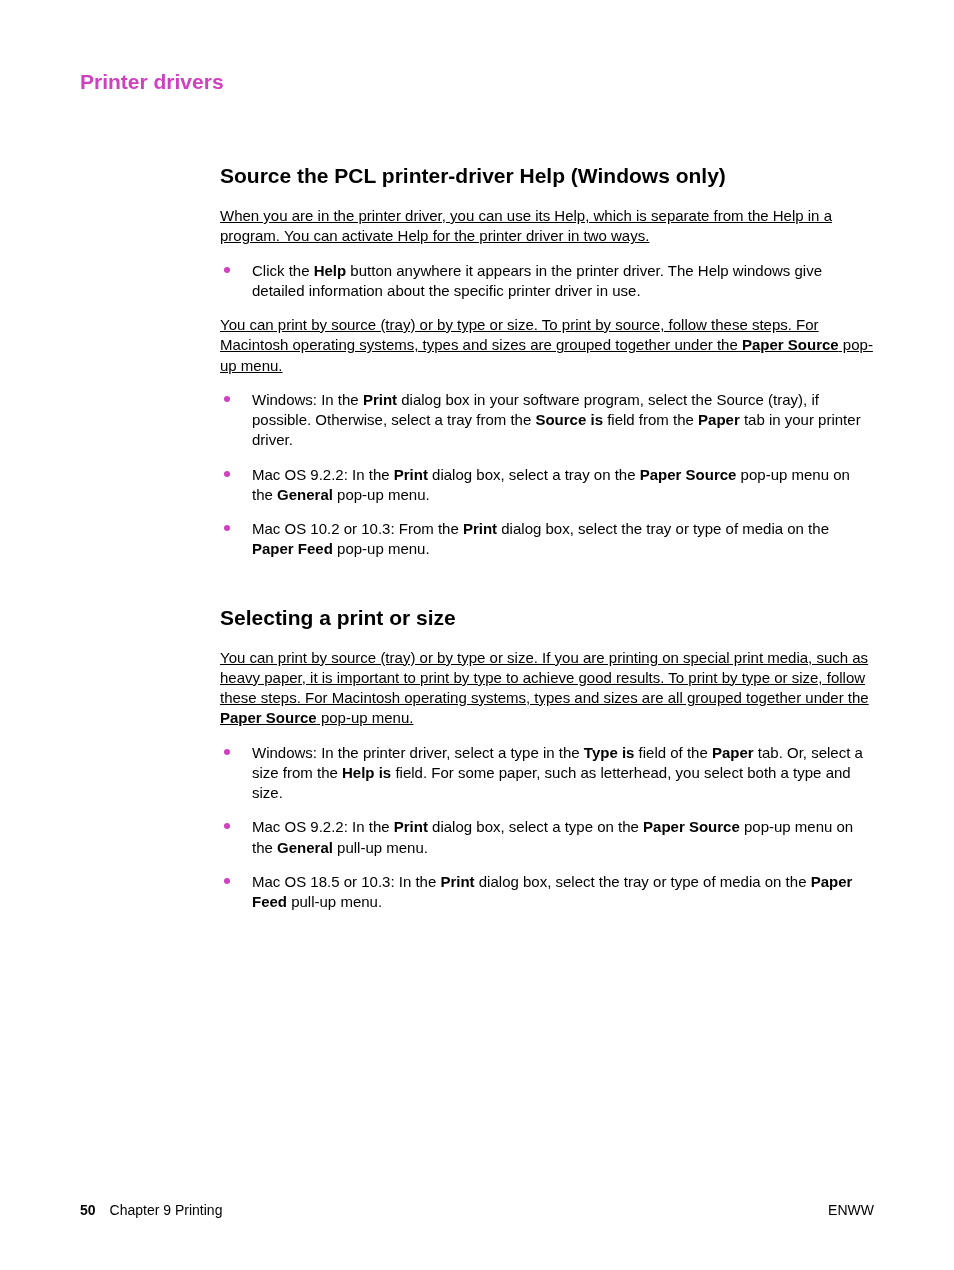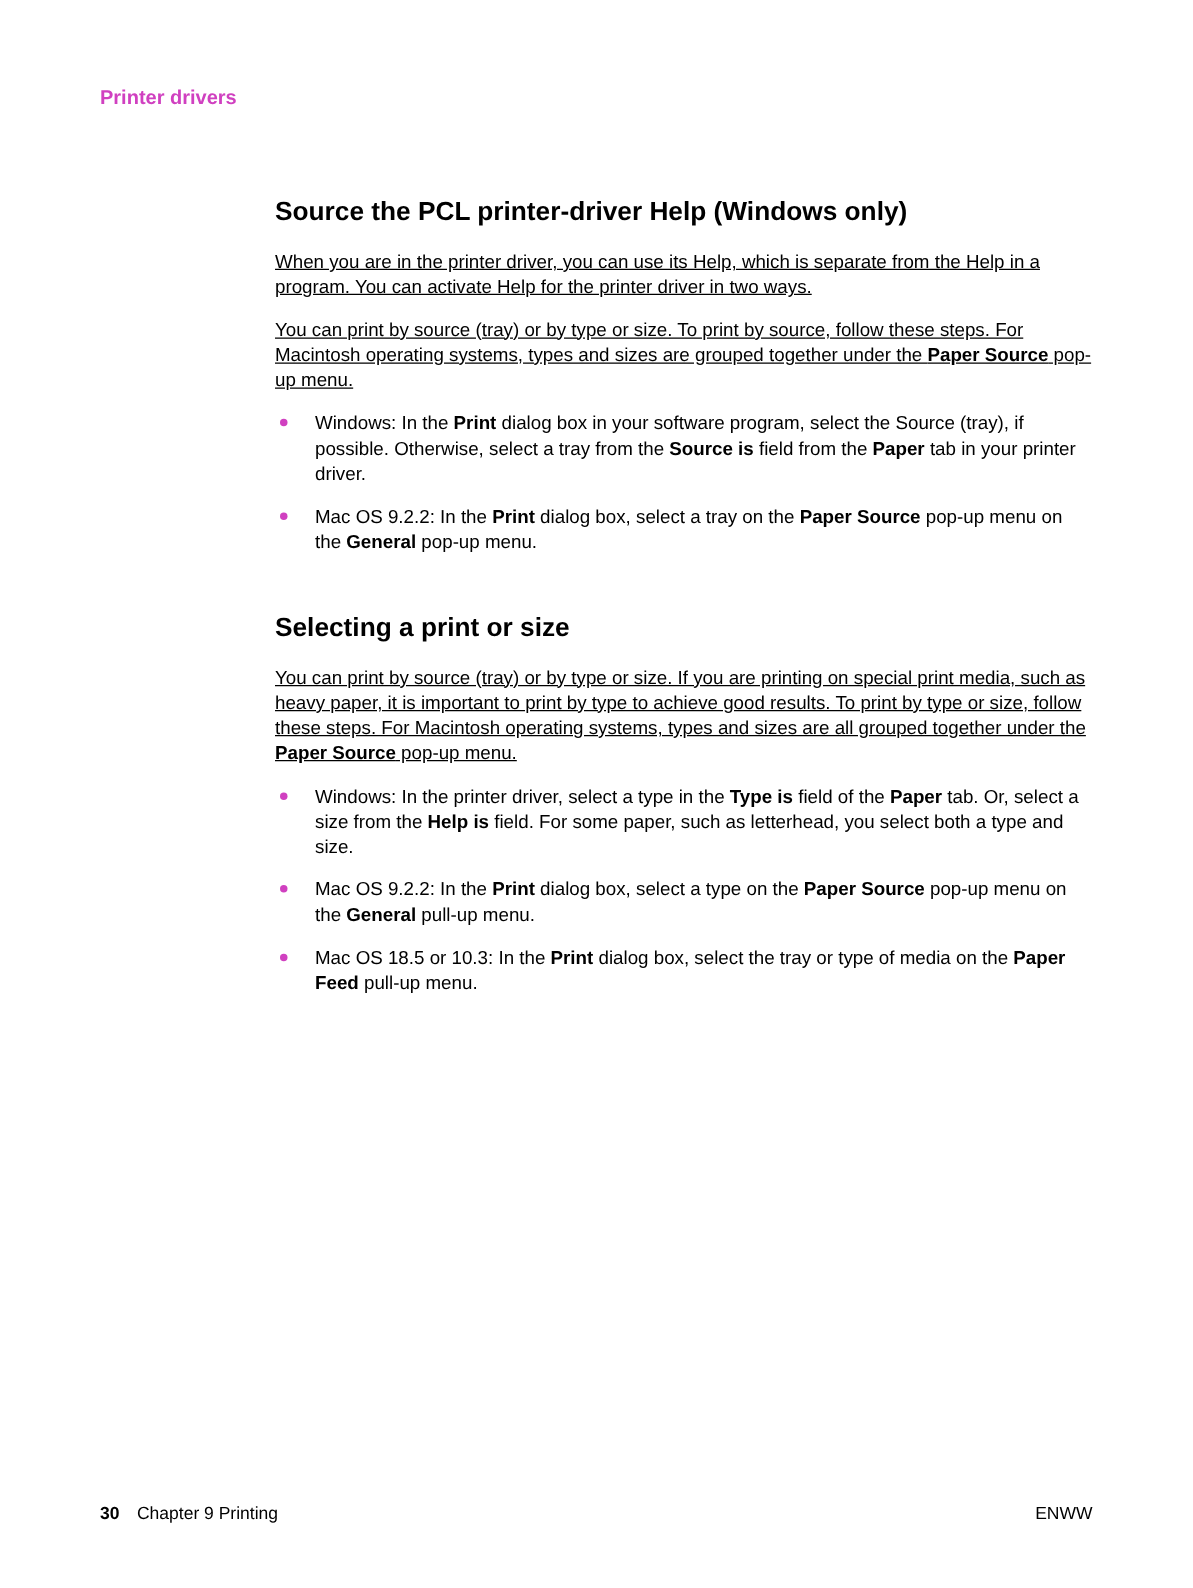--- a/index.html
+++ b/index.html
@@ -14,7 +14,7 @@
     }
     .main-title {
       color: #d040c0;
-      font-size: 16px;
+      font-size: 21px;
       font-weight: bold;
       margin-bottom: 70px;
     }

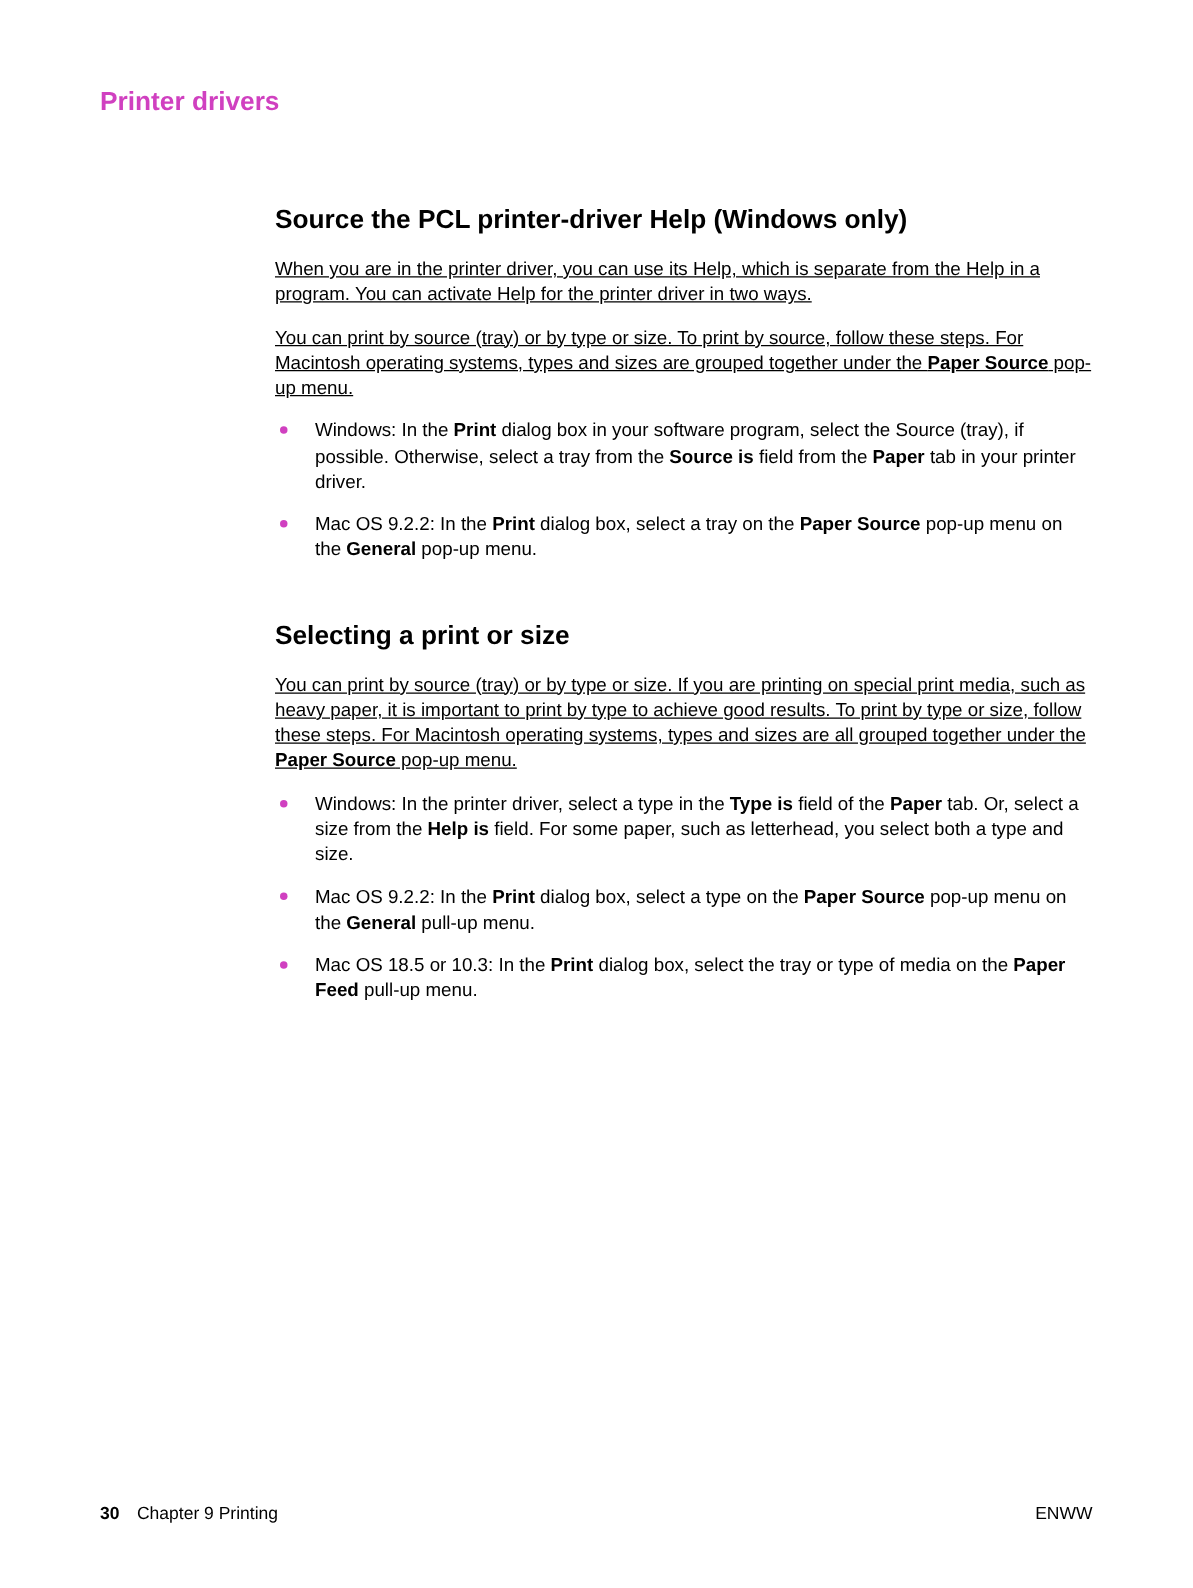--- a/index.html
+++ b/index.html
@@ -83,6 +83,10 @@
   <h2 class="subsection-title">Source the PCL printer-driver Help (Windows only)</h2>
   <p class="para">When you are in the printer driver, you can use its Help, which is separate from the Help in a program. You can activate Help for the printer driver in two ways.</p>
   <ul>
+    <li>
+      <span class="bullet"></span>
+      <span>Click the </span><b>Help</b><span> button anywhere it appears in the printer driver. The Help windows give detailed information about the specific printer driver in use.</span>
+    </li>
   </ul>
 
   <p class="para">

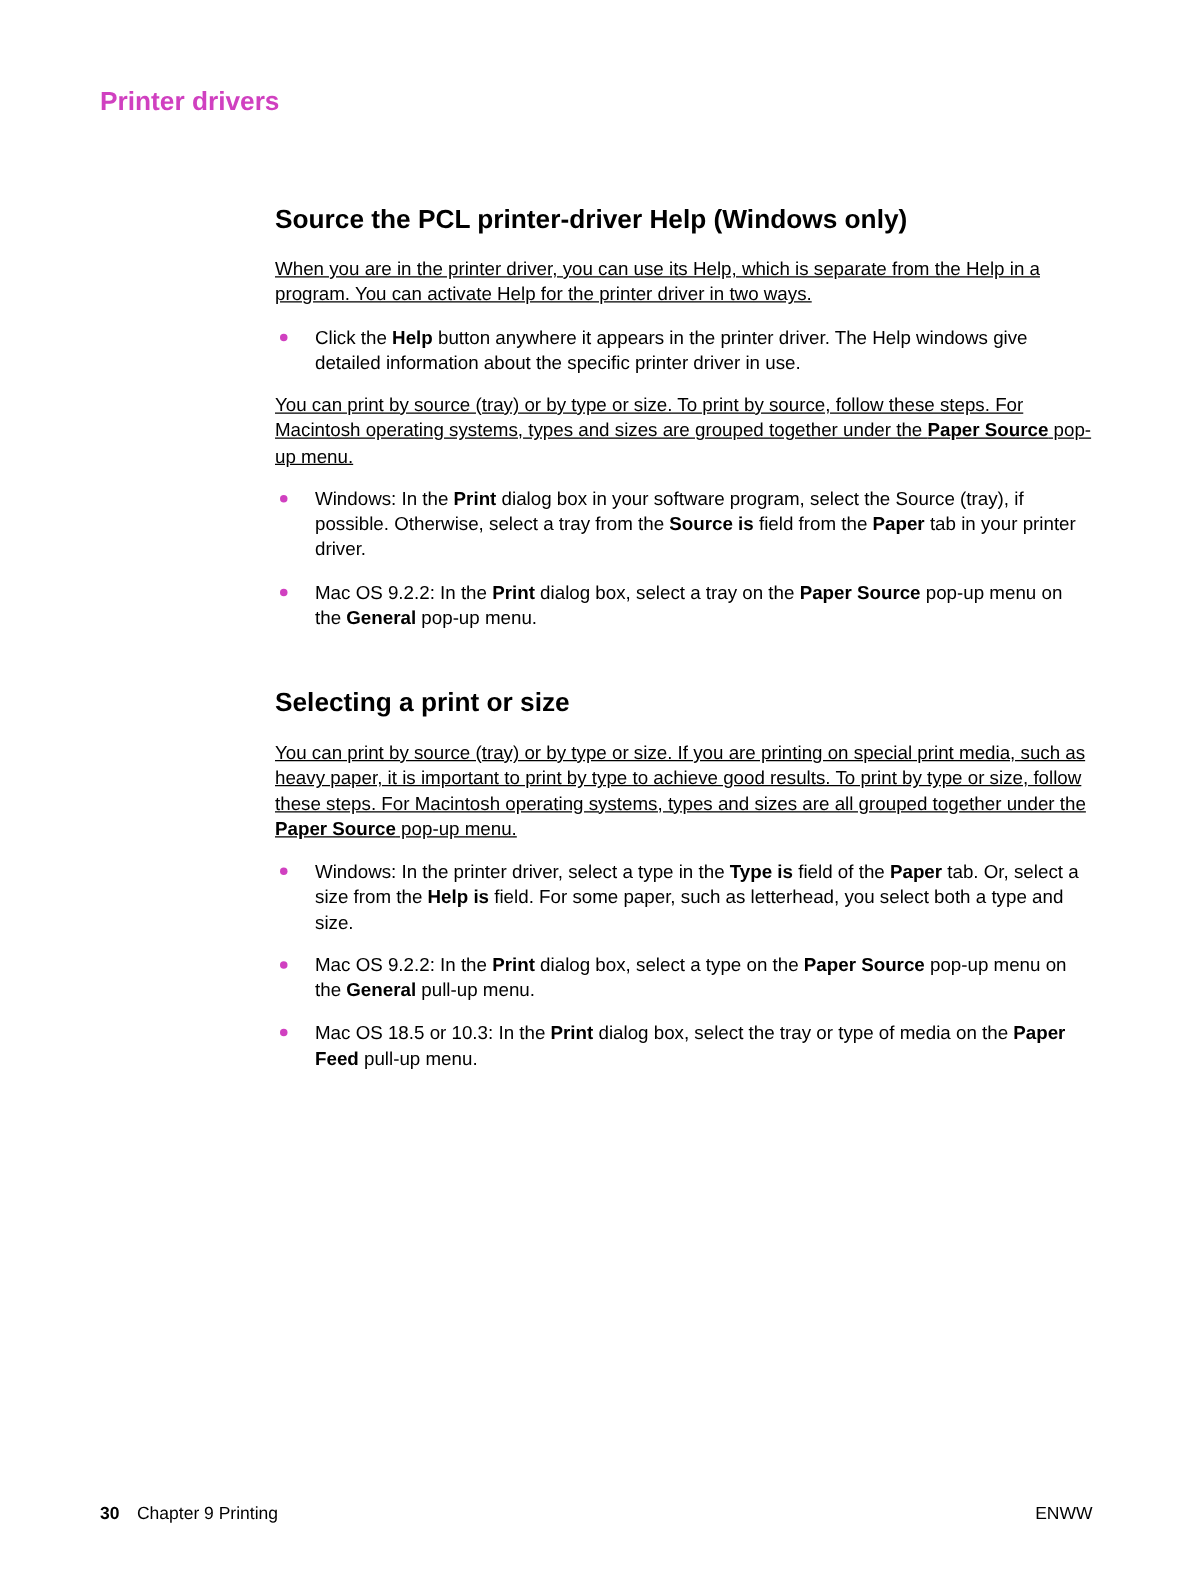--- a/index.html
+++ b/index.html
@@ -101,6 +101,10 @@
       <span class="bullet"></span>
       <span>Mac OS 9.2.2: In the </span><b>Print</b><span> dialog box, select a tray on the </span><b>Paper Source</b><span> pop-up menu on the </span><b>General</b><span> pop-up menu.</span>
     </li>
+    <li>
+      <span class="bullet"></span>
+      <span>Mac OS 10.2 or 10.3: From the </span><b>Print</b><span> dialog box, select the tray or type of media on the </span><b>Paper Feed</b><span> pop-up menu.</span>
+    </li>
   </ul>
 
   <h2 class="subsection-title section-spacer">Selecting a print or size</h2>

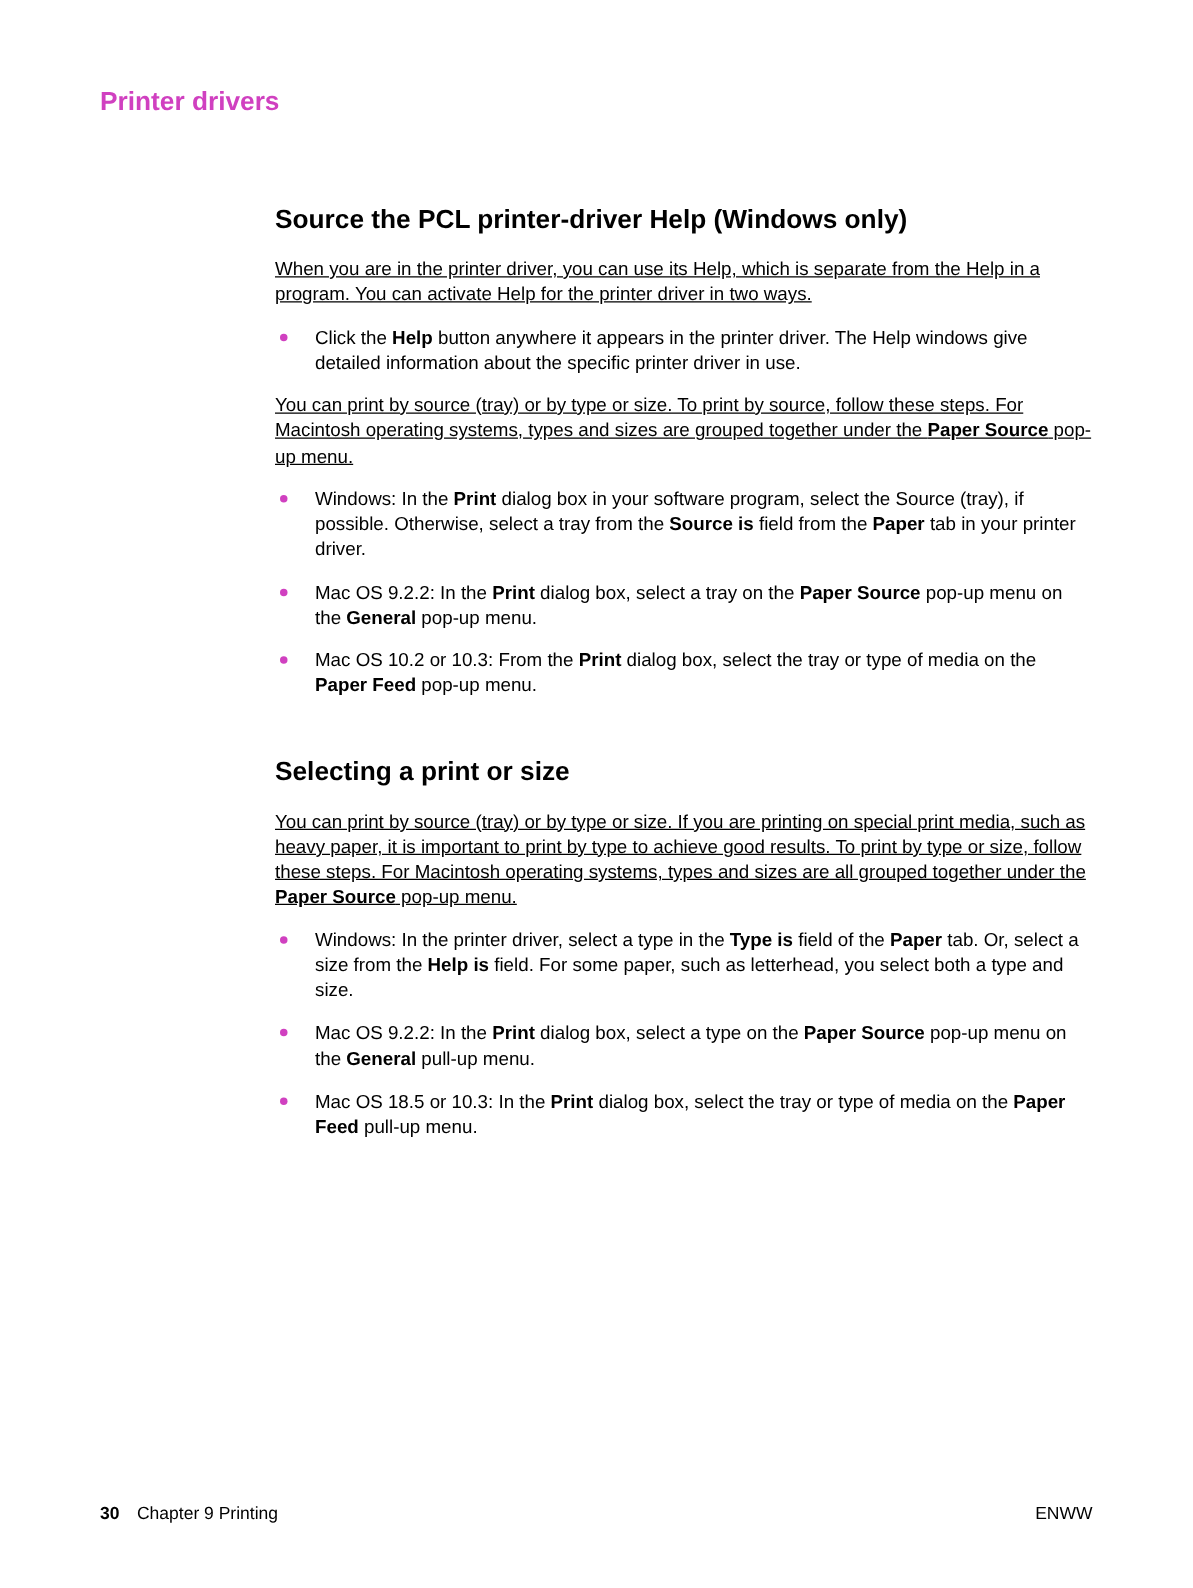--- a/index.html
+++ b/index.html
@@ -130,7 +130,7 @@
 
 <div class="footer">
   <div>
-    <span class="page-num">30</span><span>Chapter 9  Printing</span>
+    <span class="page-num">50</span><span>Chapter 9  Printing</span>
   </div>
   <div>ENWW</div>
 </div>

